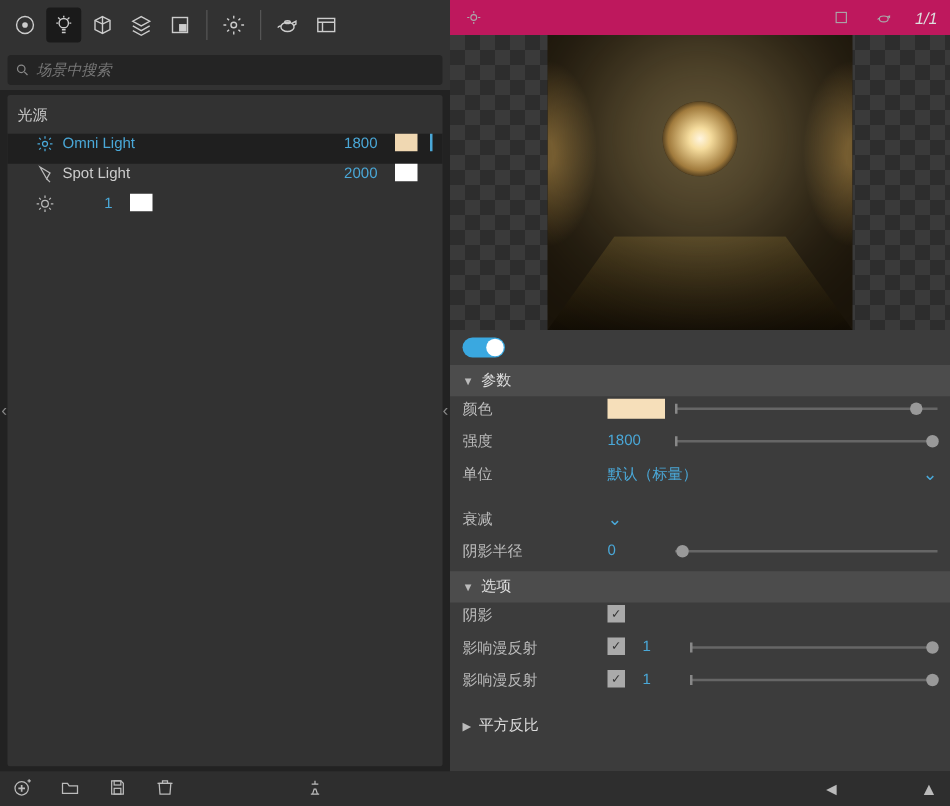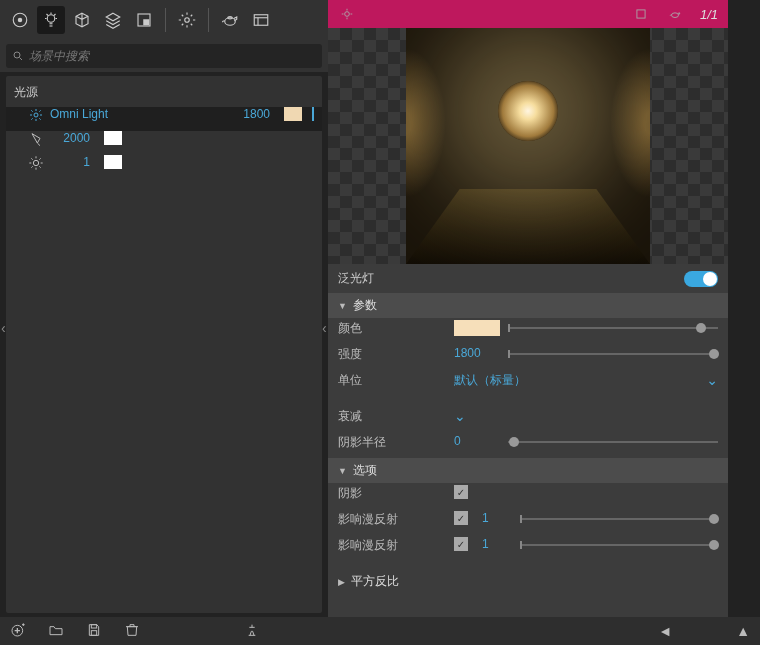--- a/index.html
+++ b/index.html
@@ -5,7 +5,7 @@
   * { box-sizing: border-box; margin: 0; padding: 0; font-family: "Segoe UI", Arial, sans-serif; font-size: 12px; }
   body { width: 760px; height: 645px; background: #222; color: #ddd; display: flex; flex-direction: column; overflow: hidden; }
   .main { display: flex; height: 617px; }
-  .left { width: 328px; display: flex; flex-direction: column; }
+  .left { width: 360px; display: flex; flex-direction: column; }
   .right { width: 400px; display: flex; flex-direction: column; position: relative; }
   .collapse-arrow { position:absolute; top:320px; left:-6px; color:#888; font-size:14px; }
 

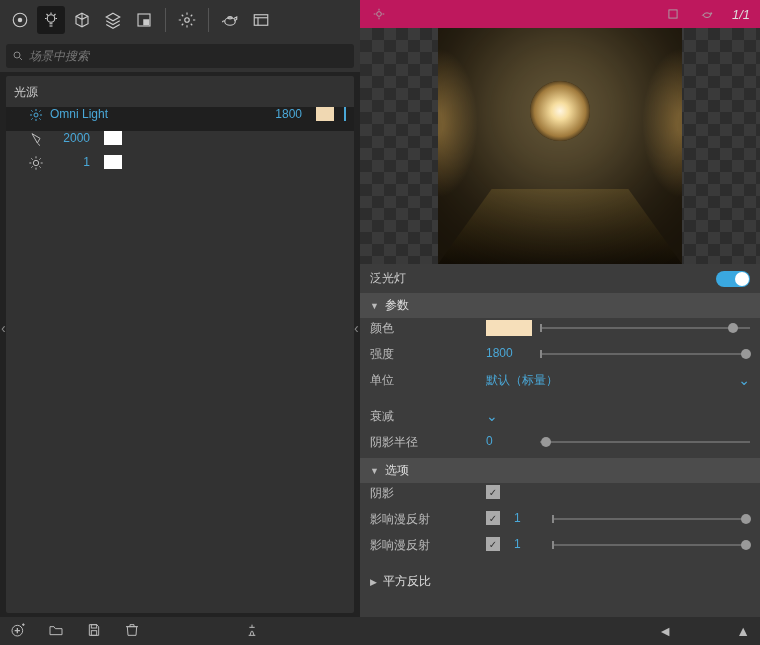--- a/index.html
+++ b/index.html
@@ -195,6 +195,7 @@
             <path d="M6 4l12 7-4 7z"></path>
             <line x1="14" y1="18" x2="18" y2="22"></line>
           </svg>
+        <span class="name">Spot Light</span>
         <span class="value">2000</span>
         <span class="swatch white"></span>
         <span style="width:6px"></span>

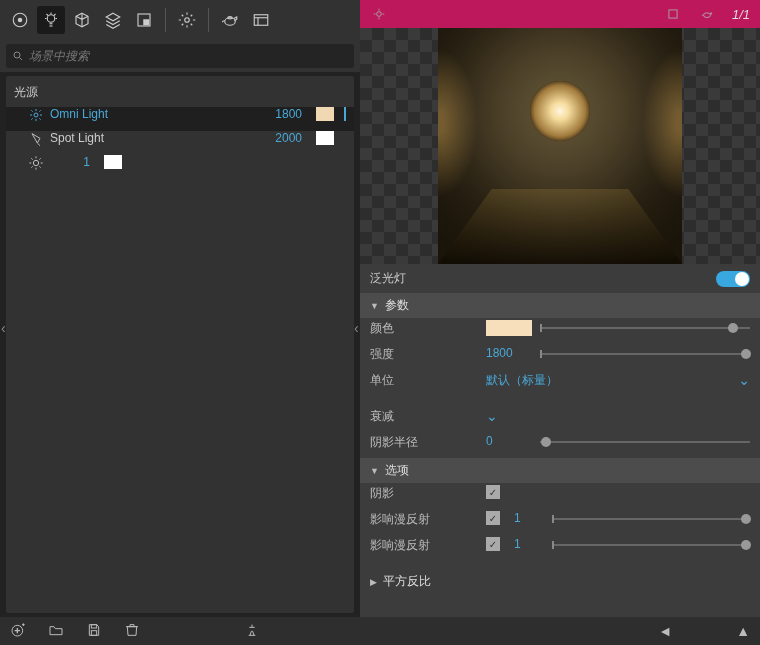--- a/index.html
+++ b/index.html
@@ -262,7 +262,6 @@
 
     <div class="props">
       <div class="prop-title">
-        <span>泛光灯</span>
         <div class="toggle"></div>
       </div>
 

